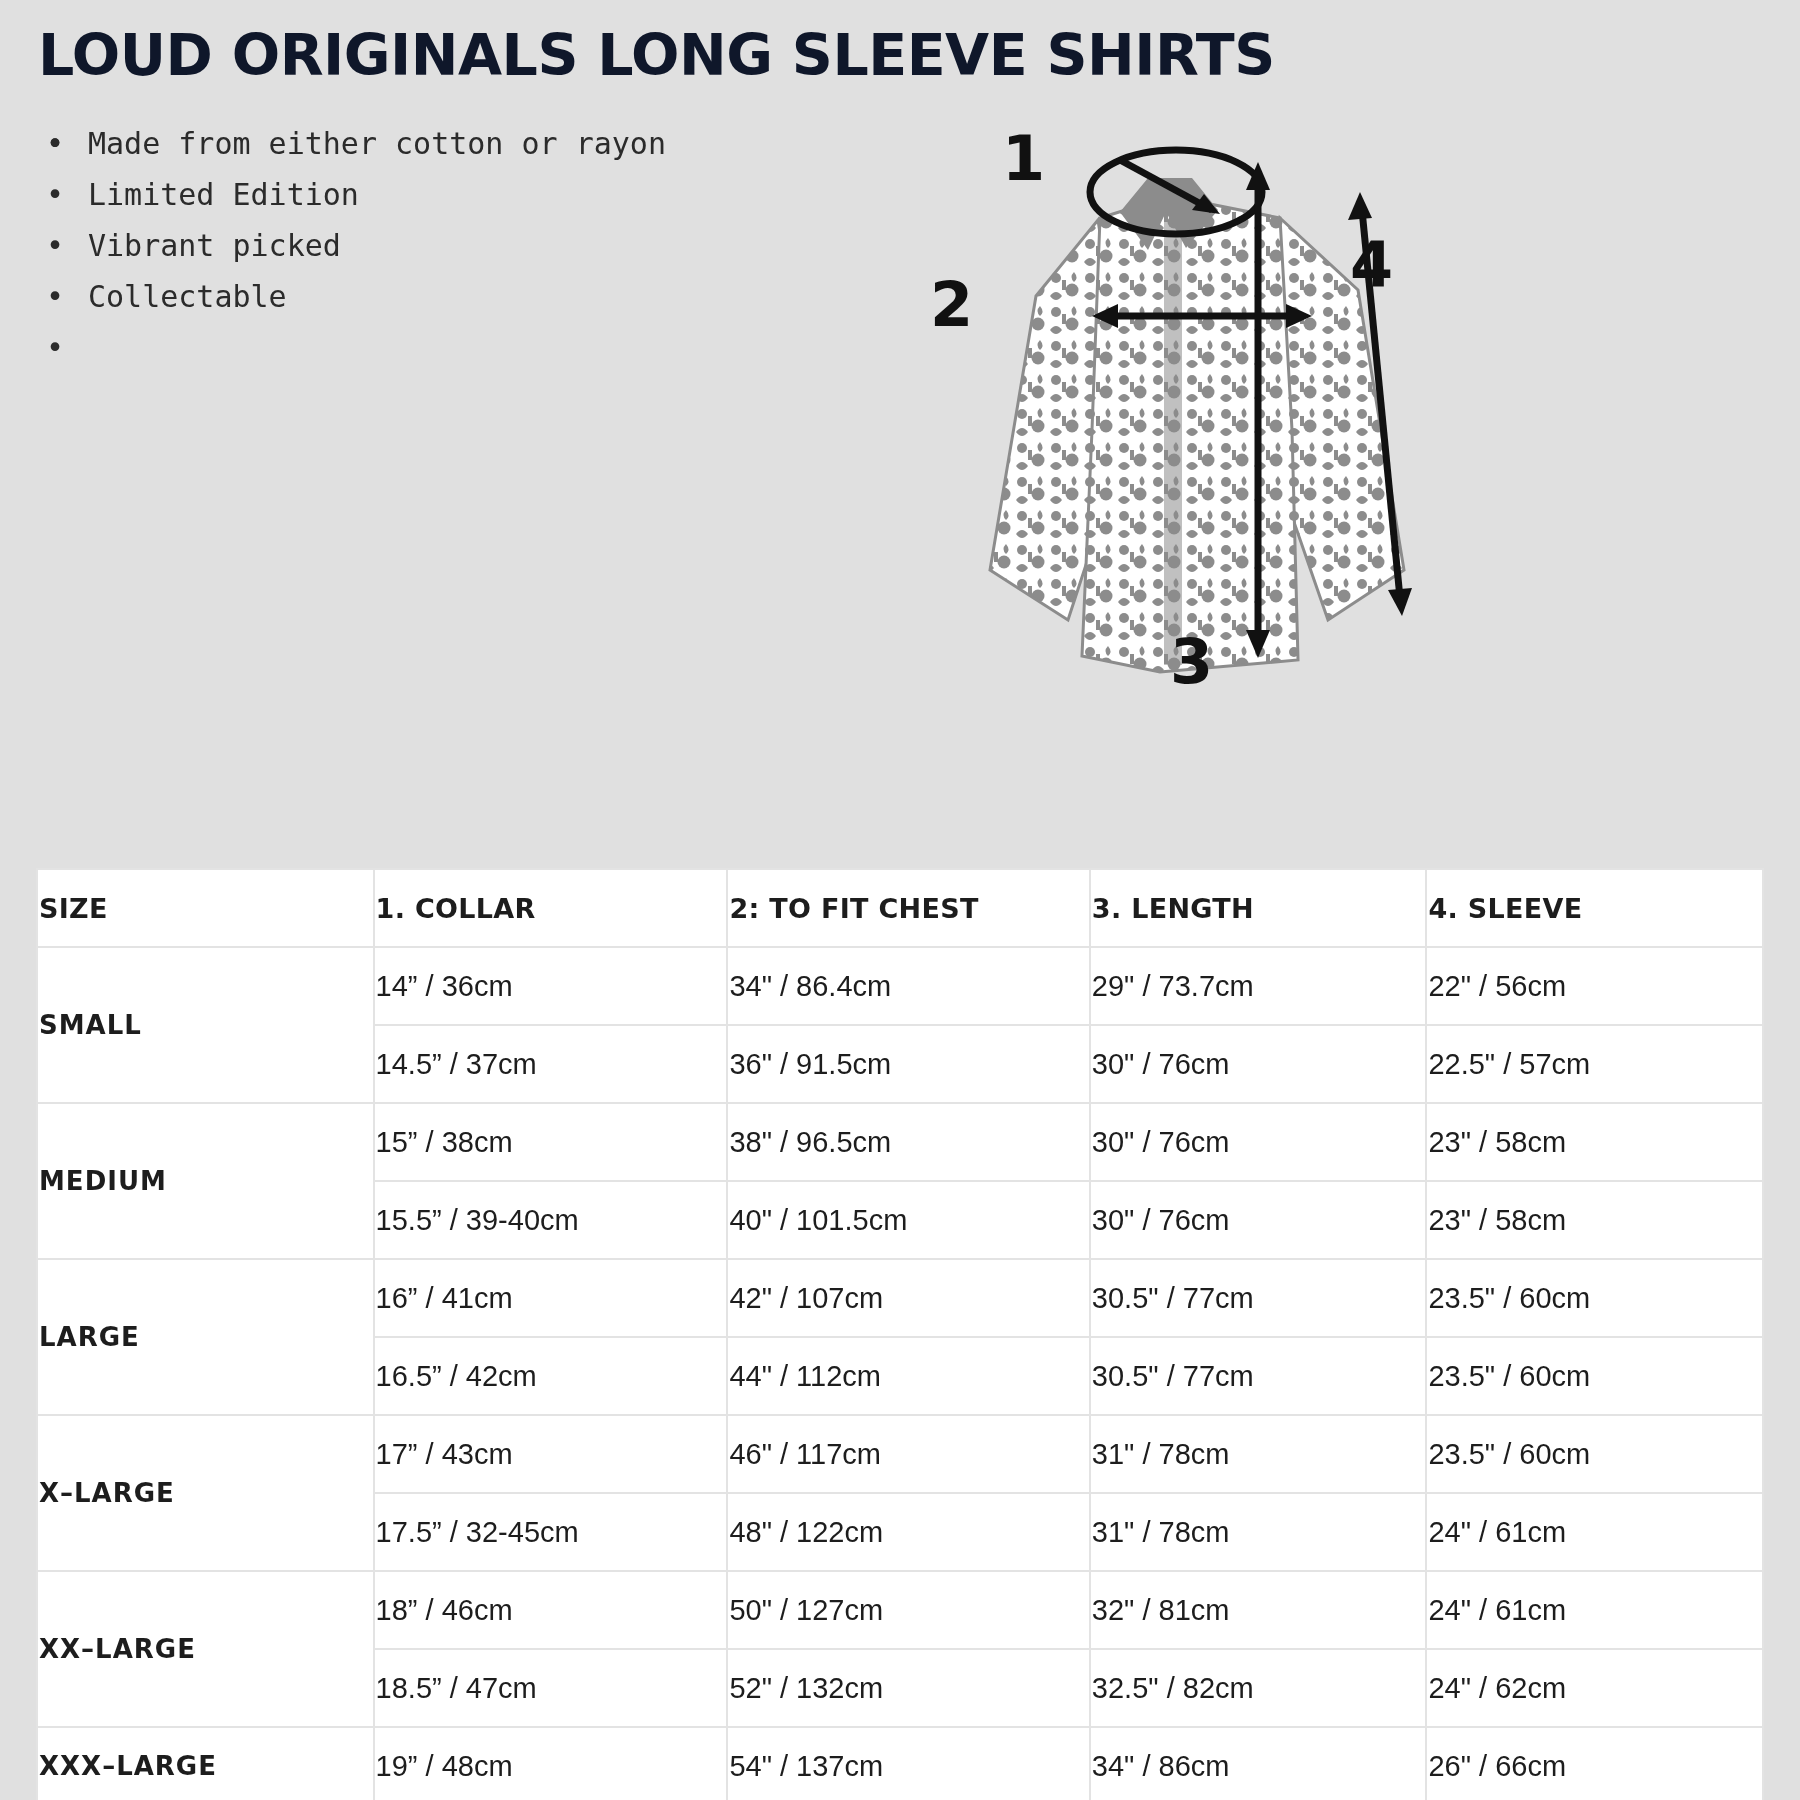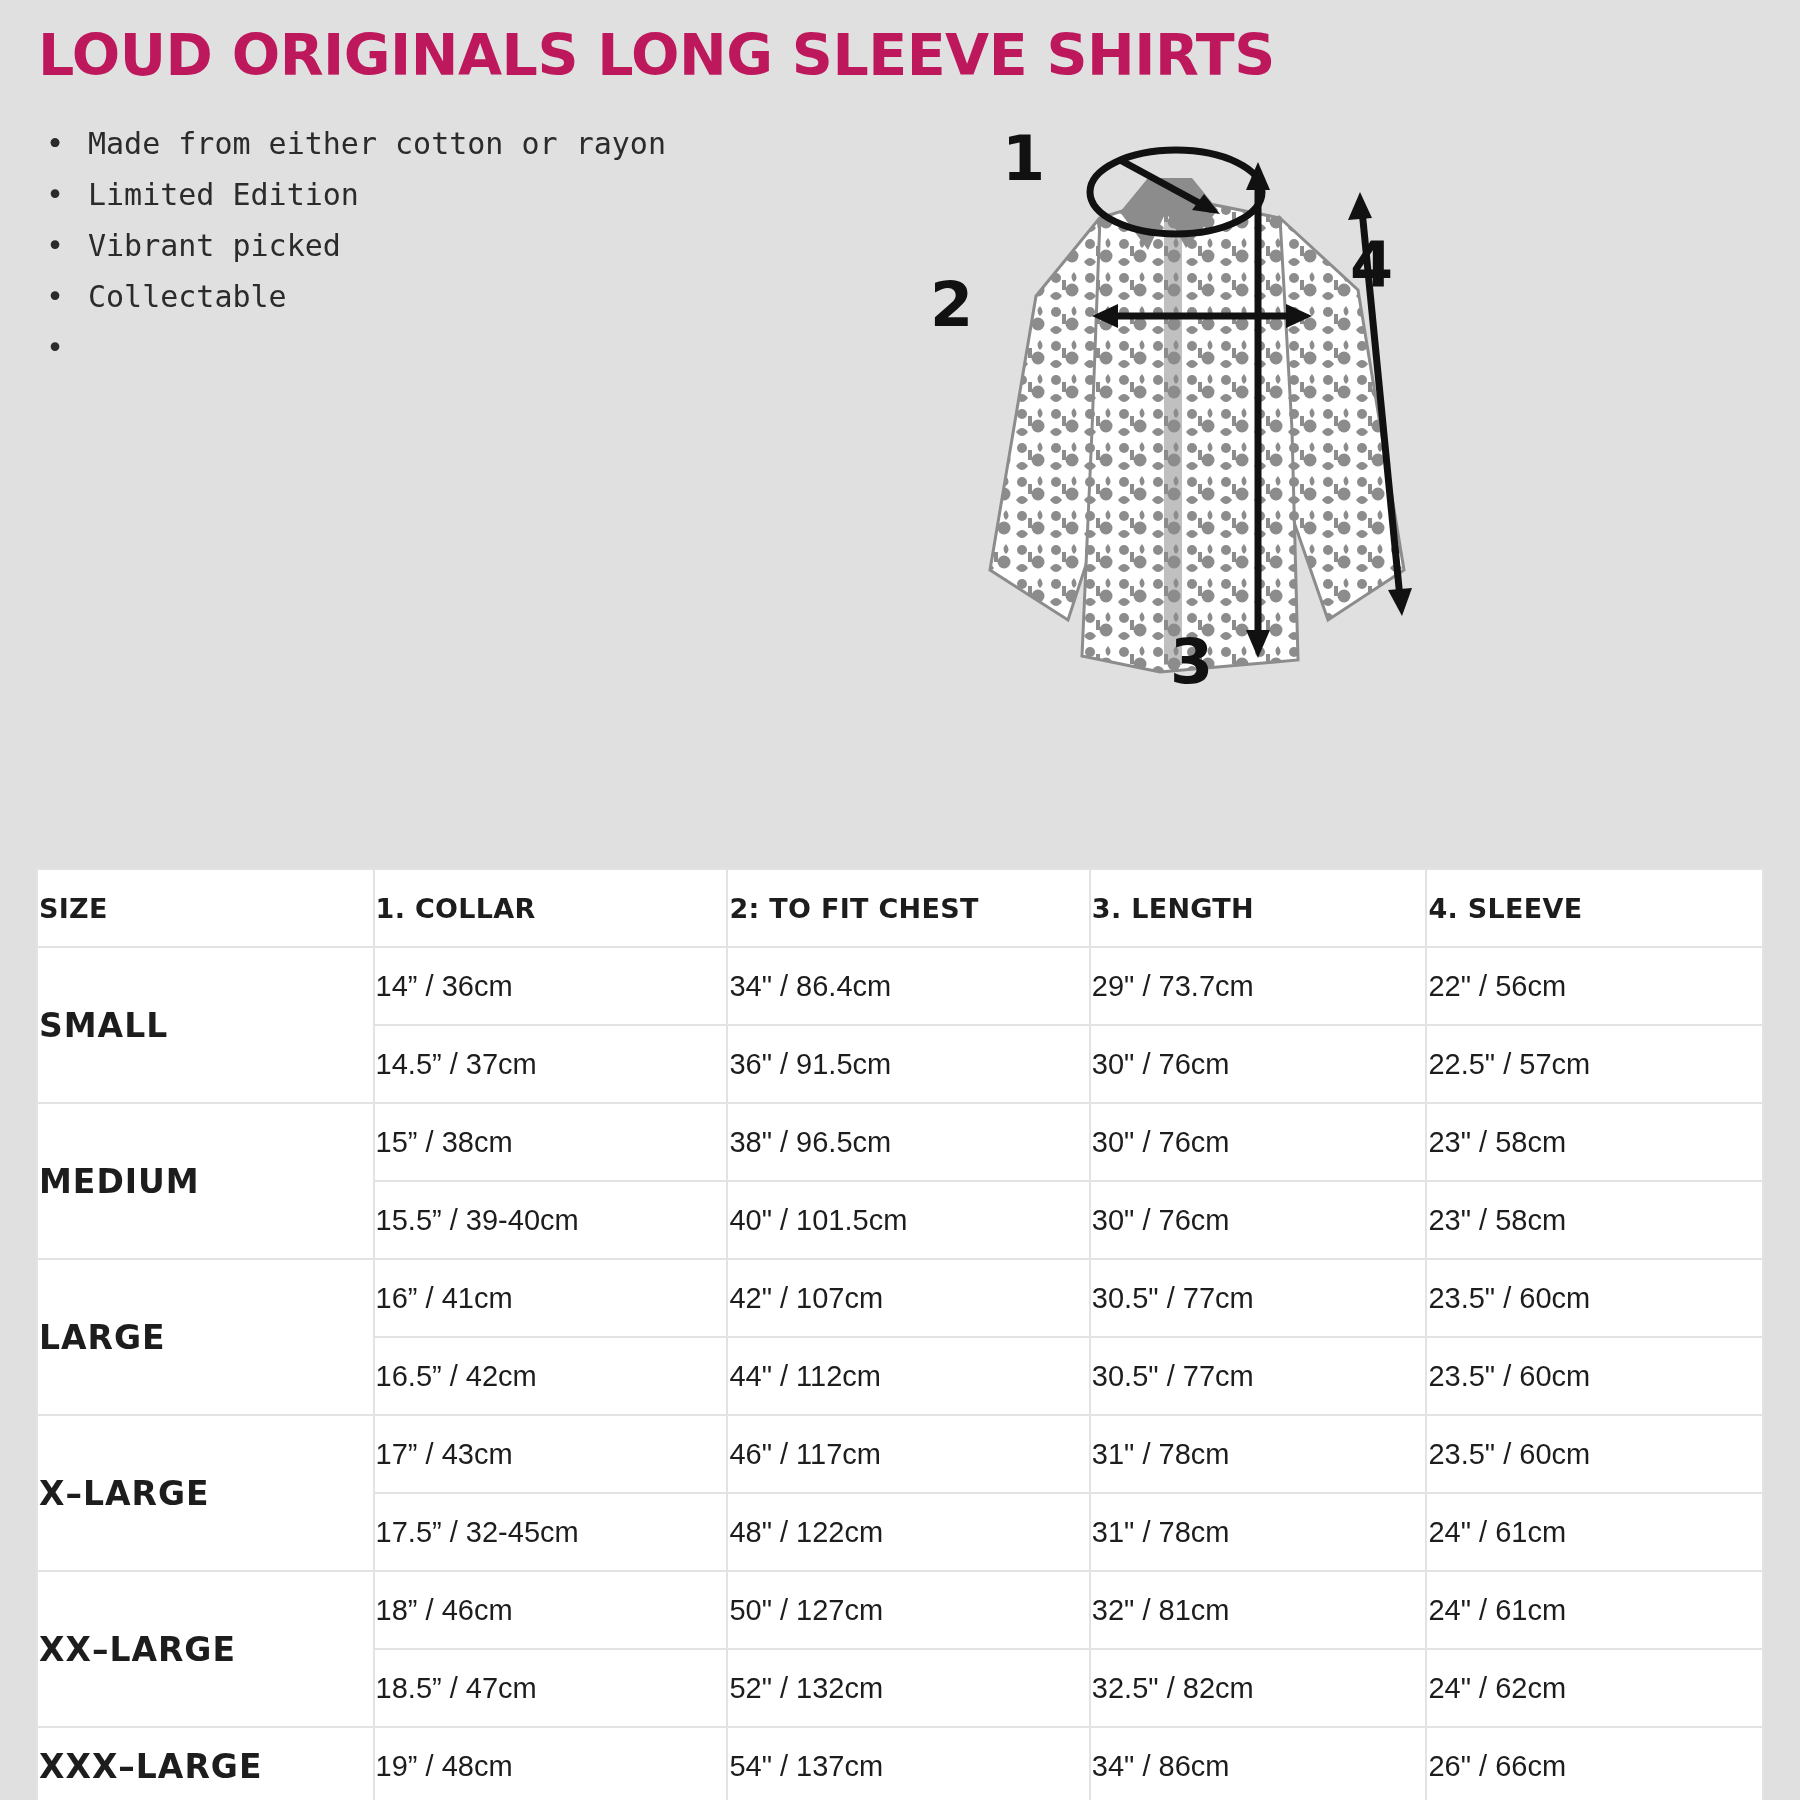--- a/index.html
+++ b/index.html
@@ -28,7 +28,7 @@
     font-size: 57px;
     font-weight: bold;
     letter-spacing: -0.5px;
-    color: #be185d;
+    color: #0f172a;
     font-family: "DejaVu Sans", sans-serif;
   }
 

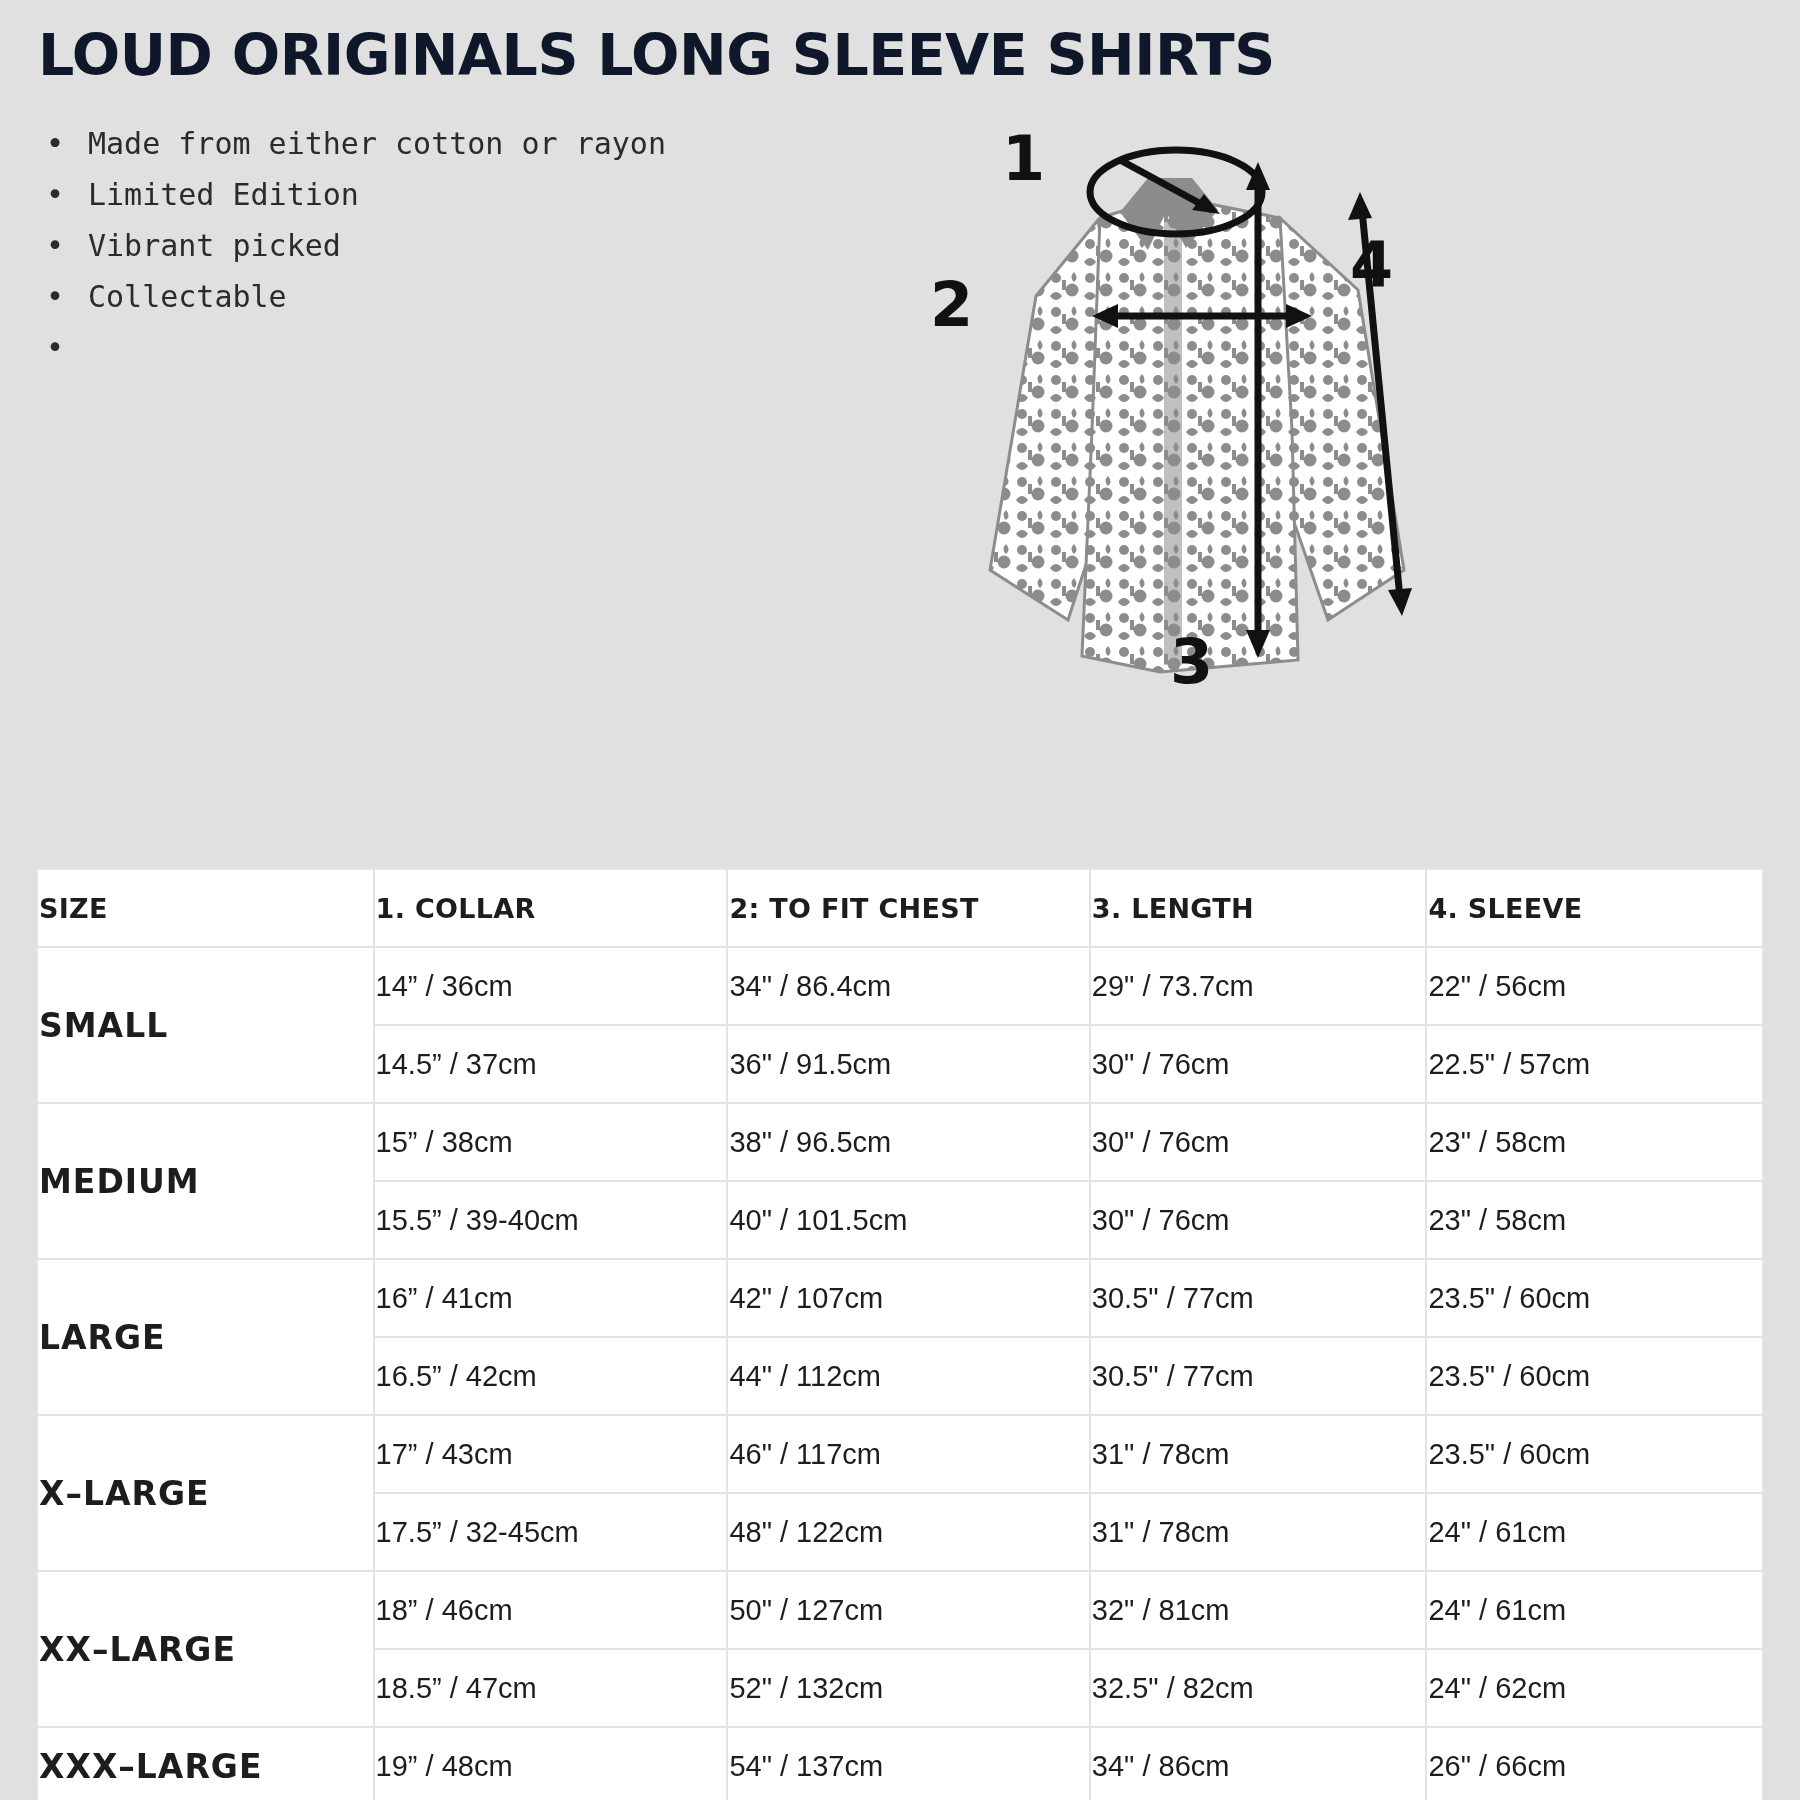--- a/index.html
+++ b/index.html
@@ -111,7 +111,7 @@
   td.size-label {
     font-family: "DejaVu Sans", sans-serif;
     font-weight: bold;
-    font-size: 33px;
+    font-size: 26px;
     letter-spacing: 1px;
   }
   td.measure {

